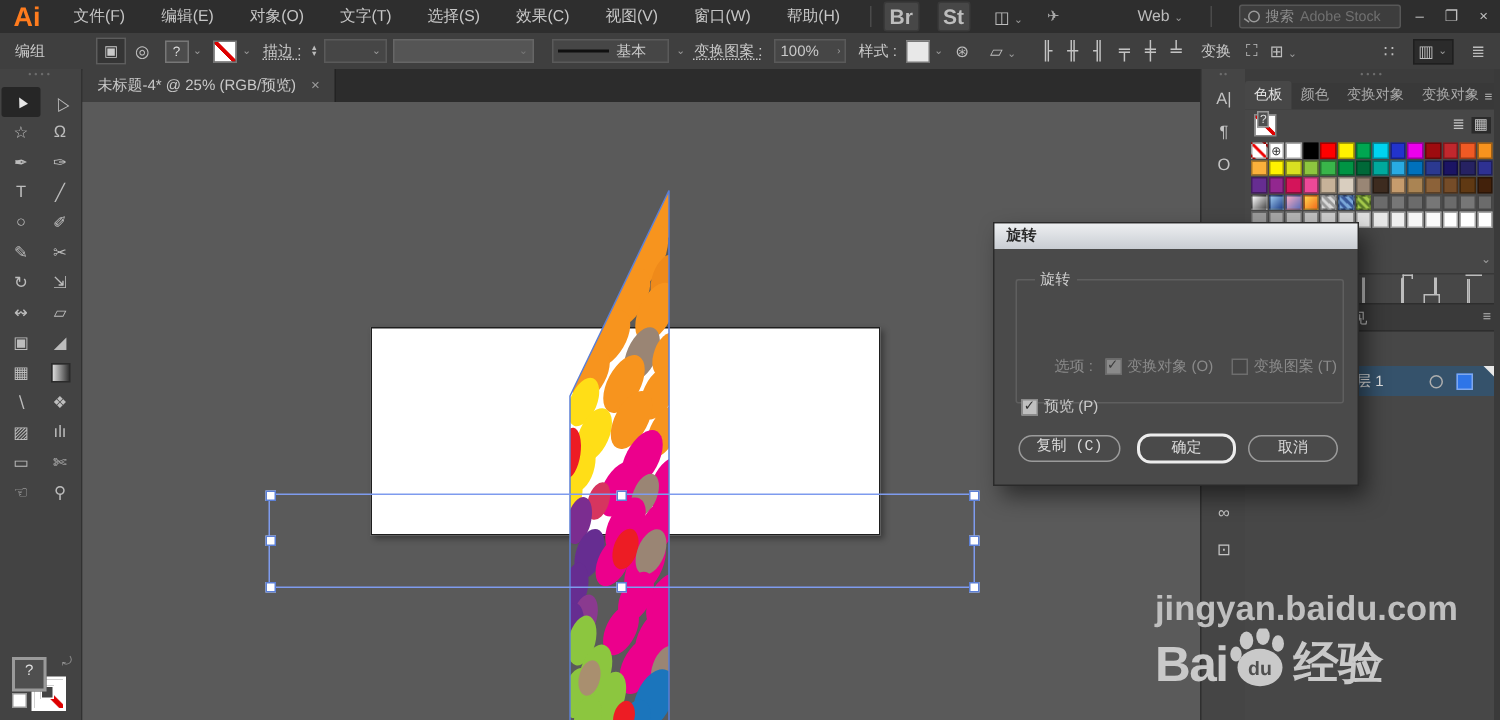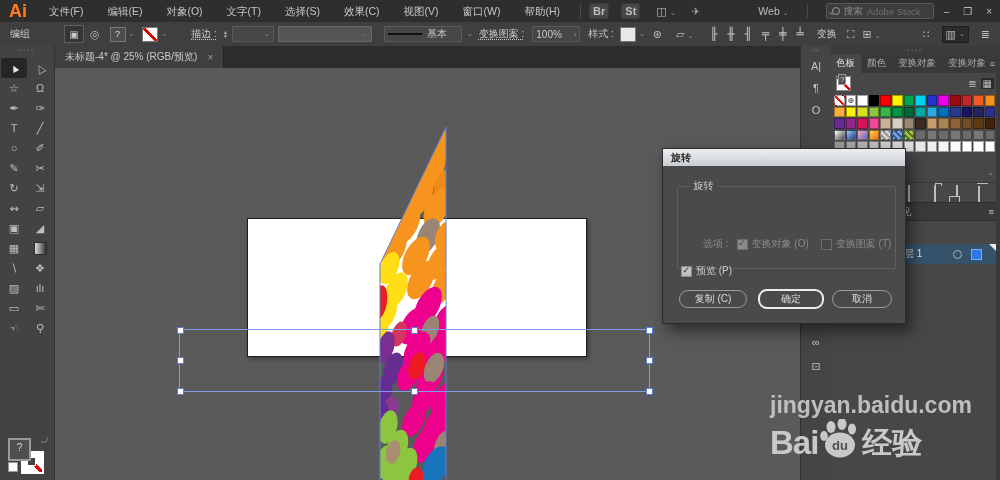--- a/index.html
+++ b/index.html
@@ -14,7 +14,7 @@
   #menu-items{display:flex;gap:0;}
   #menu-items .mi{padding:0 12px;line-height:22px;cursor:default;}
   .mb-sep{width:1px;height:14px;background:#4a4a4a;margin:0 8px;}
-  .sq-btn{background:#474747;color:#BDBDBD;font-size:11px;font-weight:bold;border:1px solid #3a3a3a;
+  .sq-btn{background:#474747;color:#BDBDBD;font-size:14px;font-weight:bold;border:1px solid #3a3a3a;
           padding:1px 3px;border-radius:2px;margin-right:12px;}
   .ws-ico{color:#A9A9A9;font-size:10px;margin-right:6px;}
   #top-right{position:absolute;right:8px;top:0;height:22px;display:flex;align-items:center;gap:10px;}

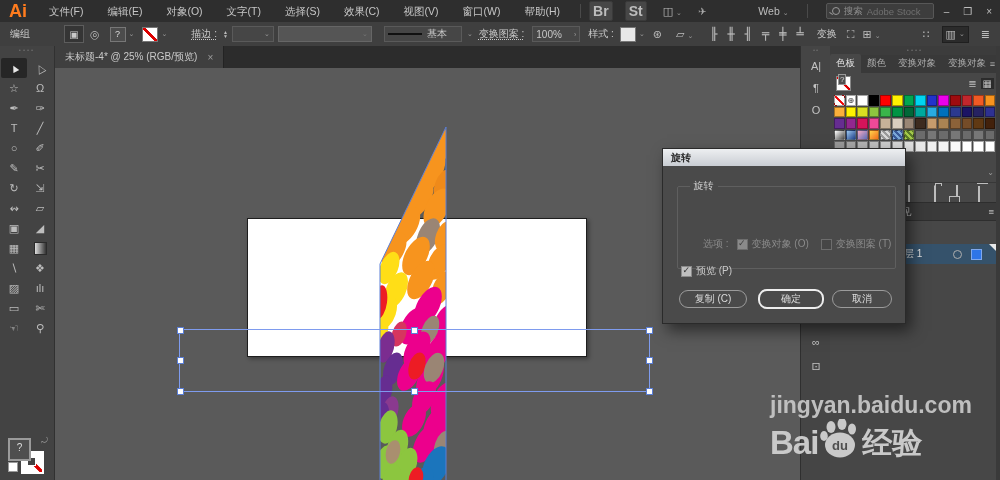--- a/index.html
+++ b/index.html
@@ -190,7 +190,7 @@
     <span class="chev">⌄</span>
     <span class="swatch-mini noneslash" style="margin-left:8px"></span>
     <span class="chev">⌄</span>
-    <span class="cb-label cb-underline" style="margin-left:24px">描边 :</span>
+    <span class="cb-label cb-underline" style="margin-left:8px">描边 :</span>
     <span class="stepper">▲<br>▼</span>
     <span class="cb-select" style="width:34px">
         <span class="chev" style="margin-left:auto">⌄</span>

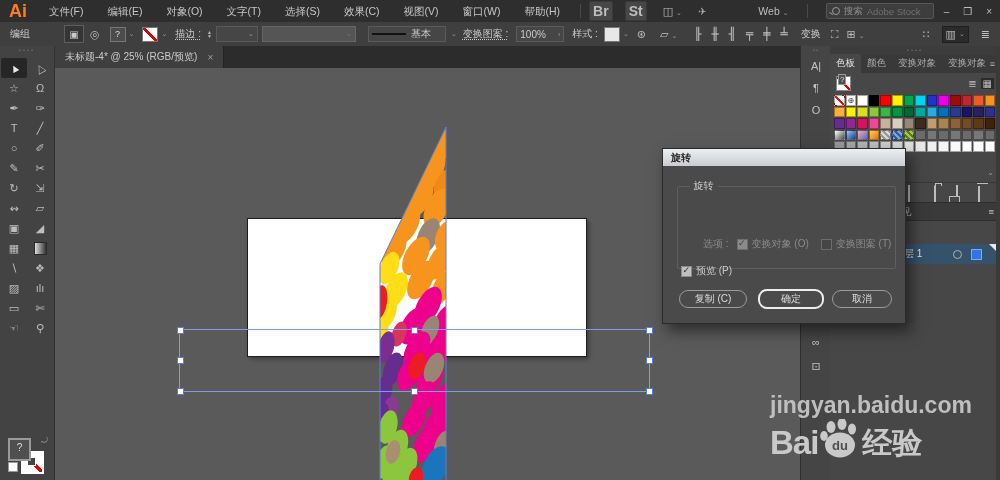--- a/index.html
+++ b/index.html
@@ -556,7 +556,7 @@
       <span class="cb checked"></span>
       <span>预览 (P)</span>
     </div>
-    <span class="dlg-btn" style="left:16px;top:141px;width:66px;">复制 (C)</span>
+    <span class="dlg-btn" style="left:16px;top:141px;width:66px;font-family:Liberation Mono, monospace;">复制 (C)</span>
     <span class="dlg-btn default" style="left:95px;top:140px;width:62px;">确定</span>
     <span class="dlg-btn" style="left:169px;top:141px;width:58px;">取消</span>
   </div>

